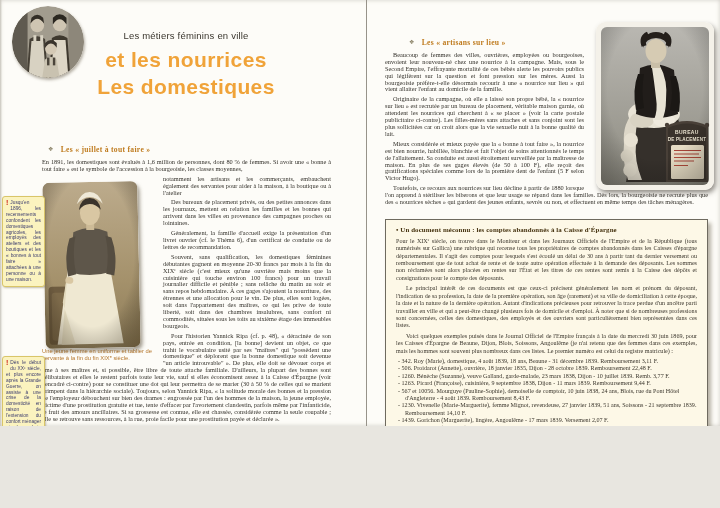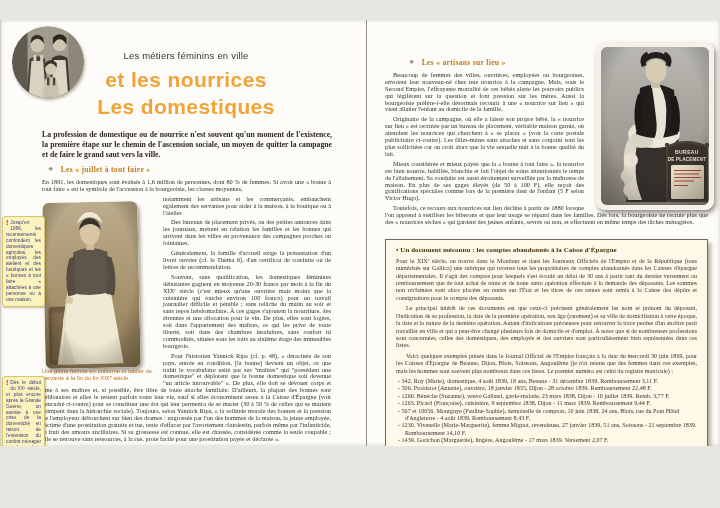--- a/index.html
+++ b/index.html
@@ -9,7 +9,6 @@
     font-family:"Liberation Serif", serif;
     color:#33302a;
     box-shadow:inset 0 0 4px rgba(120,115,100,.35);
-    margin-top:20px;
   }
   .page{position:absolute;top:0;height:508px;}
   #left-page{left:0;width:366px;}

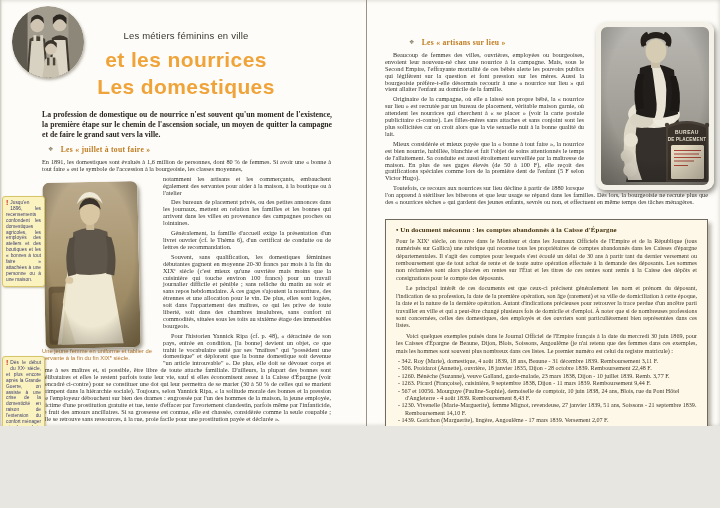--- a/index.html
+++ b/index.html
@@ -119,7 +119,6 @@
       </div>
     </div>
 
-    <div id="lead">La profession de domestique ou de nourrice n'est souvent qu'un moment de l'existence, la première étape sur le chemin de l'ascension sociale, un moyen de quitter la campagne et de faire le grand saut vers la ville.</div>
 
     <div class="body" id="left-body">
       <h3 class="section-heading"><span class="ornament">❖</span><span>Les « juillet à tout faire »</span></h3>

